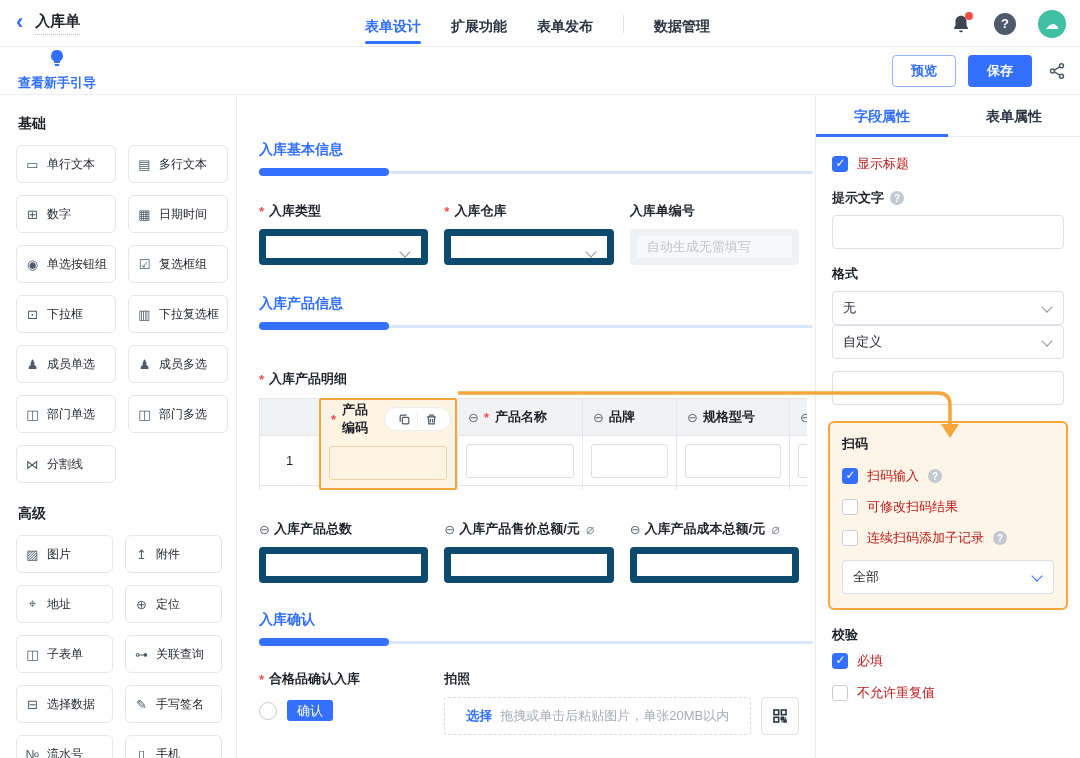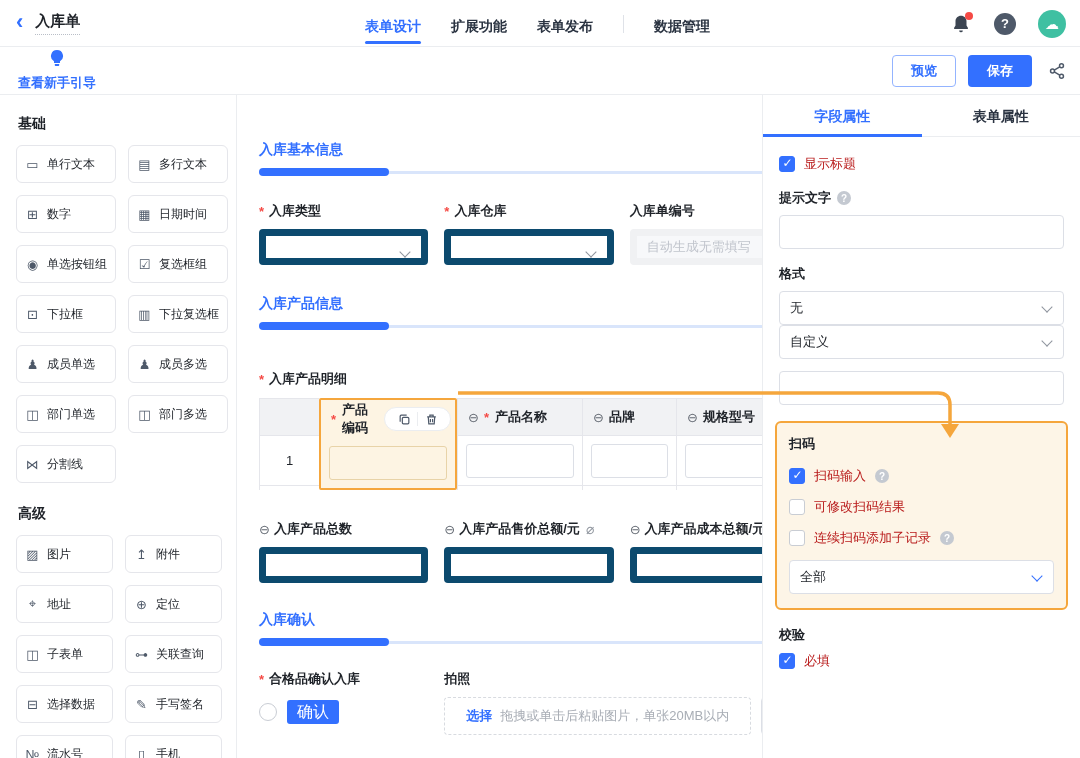--- a/index.html
+++ b/index.html
@@ -39,7 +39,7 @@
     border-right:1px solid #ebedf0; padding:18px 14px 0 16px; overflow:hidden; }
   .canvas { position:absolute; top:95px; left:237px; right:265px; bottom:0; background:#fff;
     padding:46px 2px 0 22px; overflow:hidden; }
-  .panel { position:absolute; top:95px; right:0; bottom:0; width:318px; background:#fff;
+  .panel { position:absolute; top:95px; right:0; bottom:0; width:265px; background:#fff;
     border-left:1px solid #ebedf0; overflow:hidden; }
 
   

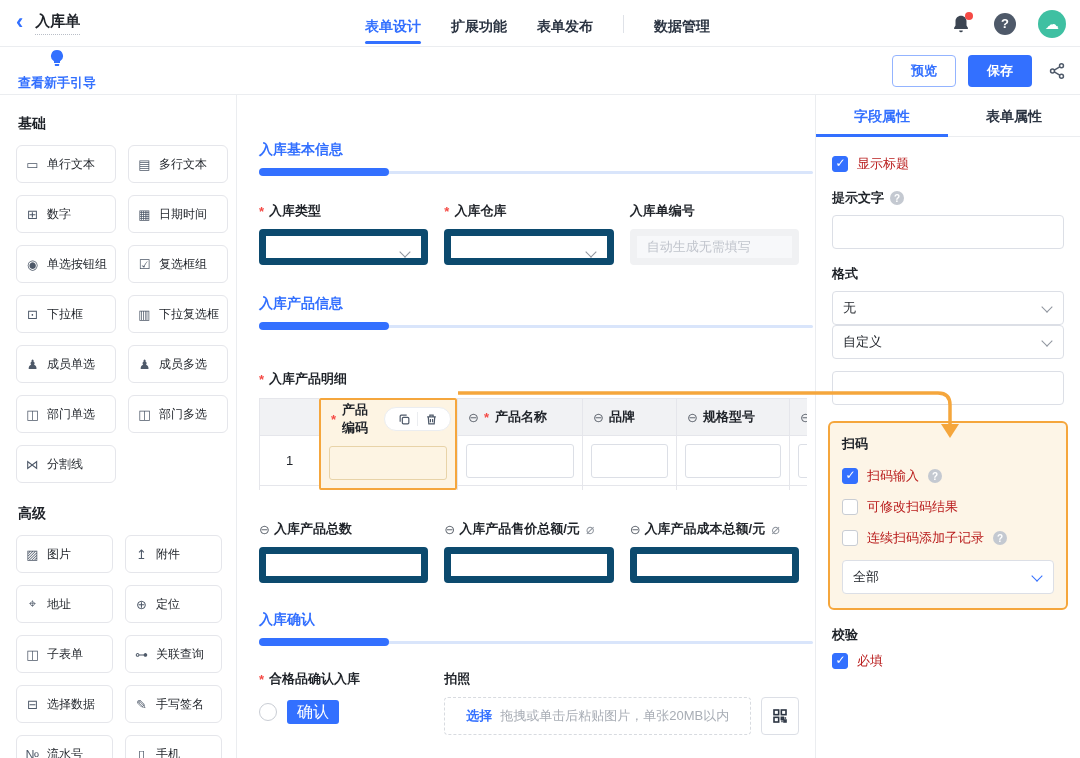--- a/index.html
+++ b/index.html
@@ -536,6 +536,10 @@
       <span class="cbox on"></span>
       <span class="clabel">必填</span>
     </div>
+    <div class="check-row">
+      <span class="cbox"></span>
+      <span class="clabel">不允许重复值</span>
+    </div>
 
   </div>
 </div>

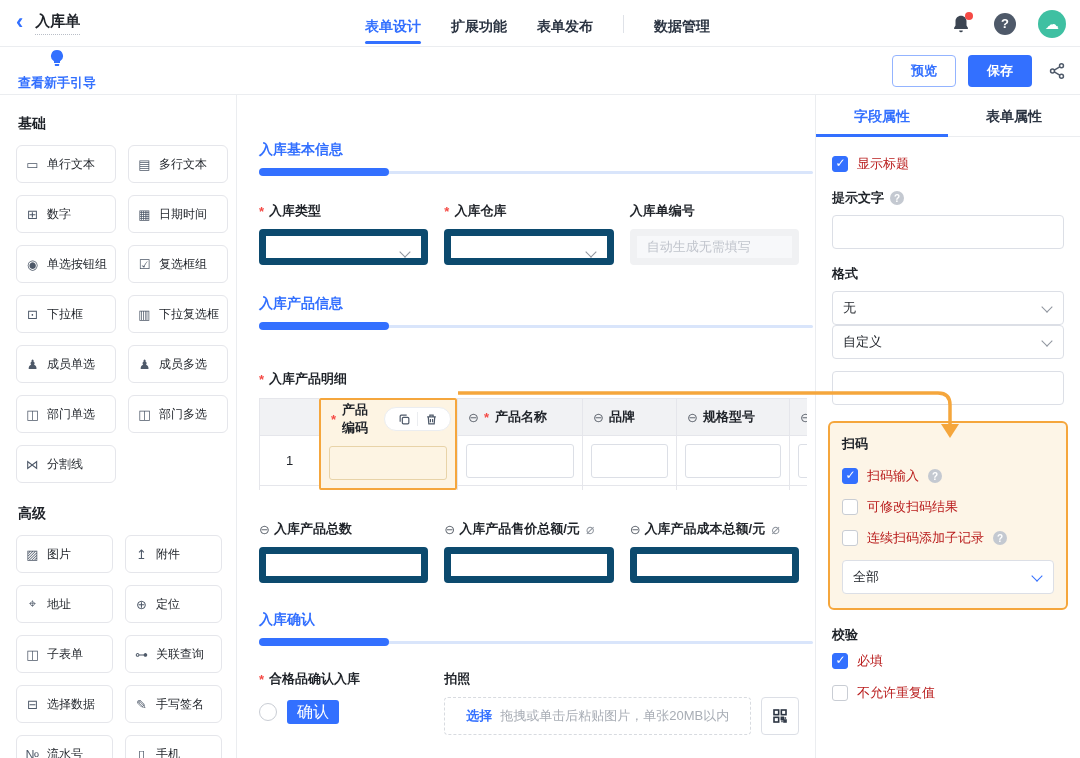--- a/index.html
+++ b/index.html
@@ -92,7 +92,7 @@
 
   
   .radio { width:18px; height:18px; border:1.5px solid #c9cdd4; border-radius:50%; background:#fff; flex:none; }
-  .tag-confirm { background:#3370ff; color:#fff; font-size:16px; border-radius:3px; padding:4px 10px; line-height:1; }
+  .tag-confirm { background:#3370ff; color:#fff; font-size:13px; border-radius:3px; padding:4px 10px; line-height:1; }
   .photo-box { flex:1; height:38px; border:1px dashed #d8dbe0; border-radius:4px; display:flex;
     align-items:center; justify-content:center; gap:8px; font-size:13px; }
   .photo-box .act { color:#3370ff; font-weight:600; cursor:pointer; }

